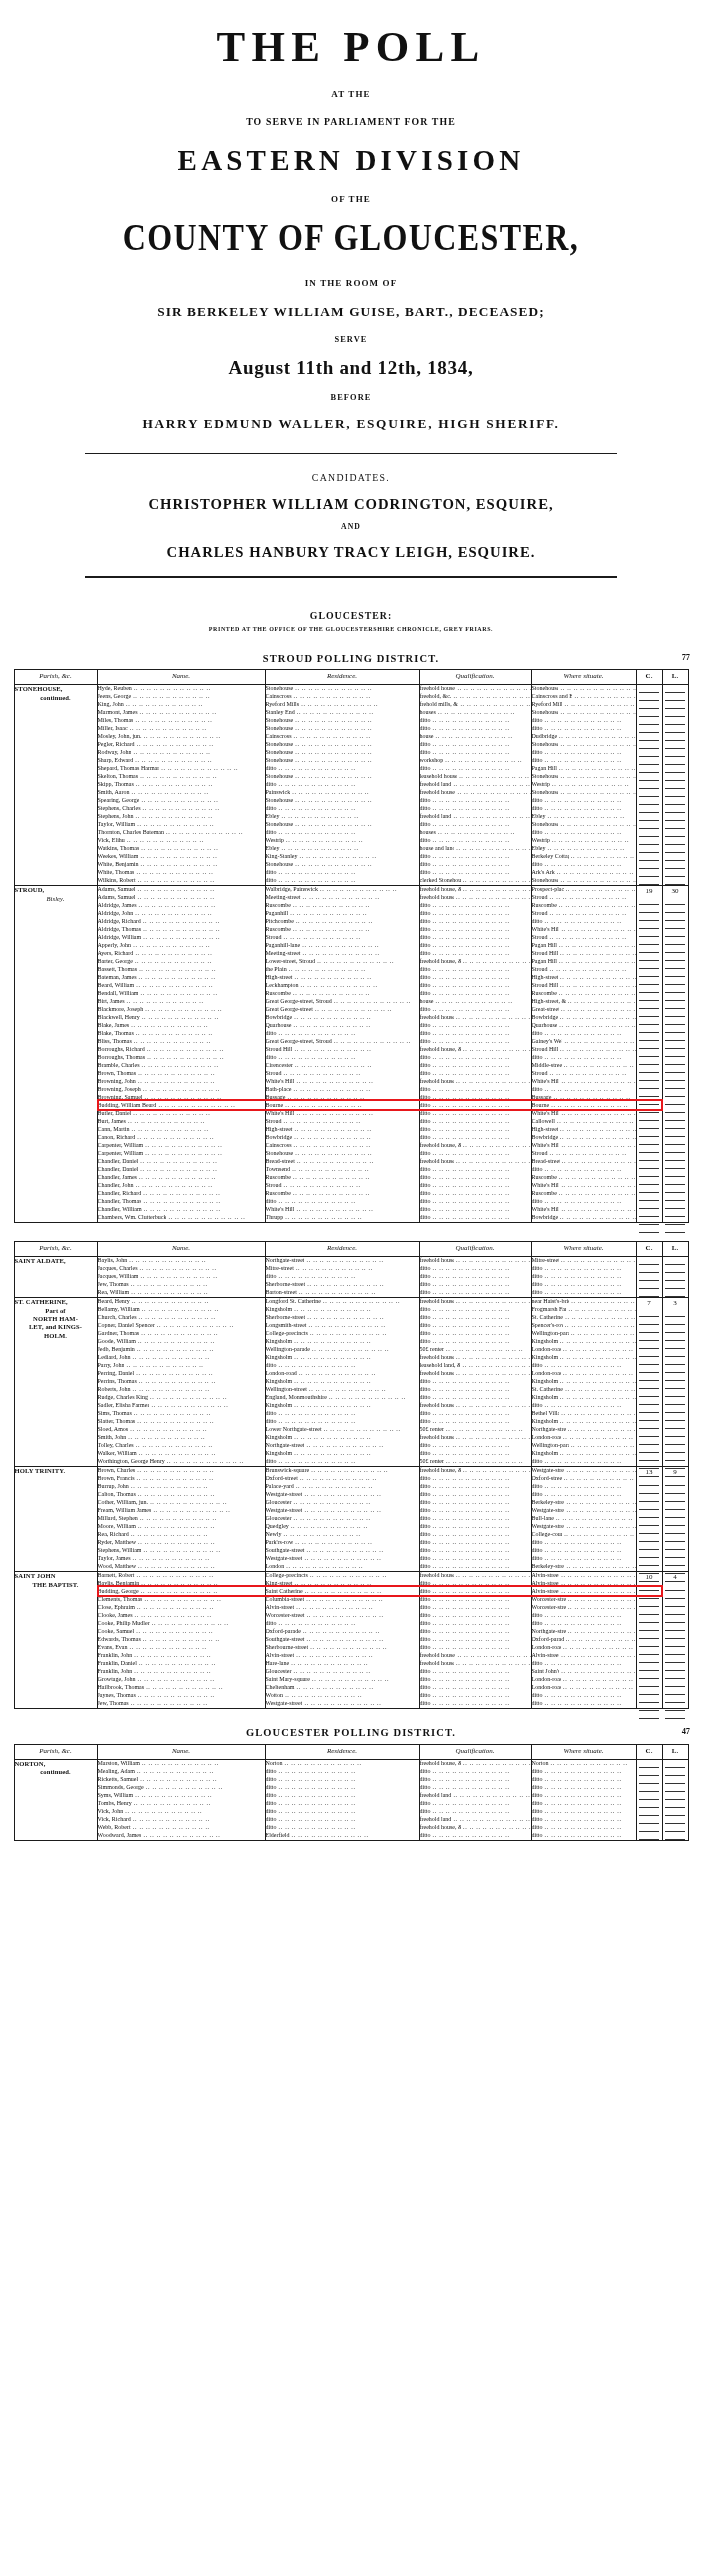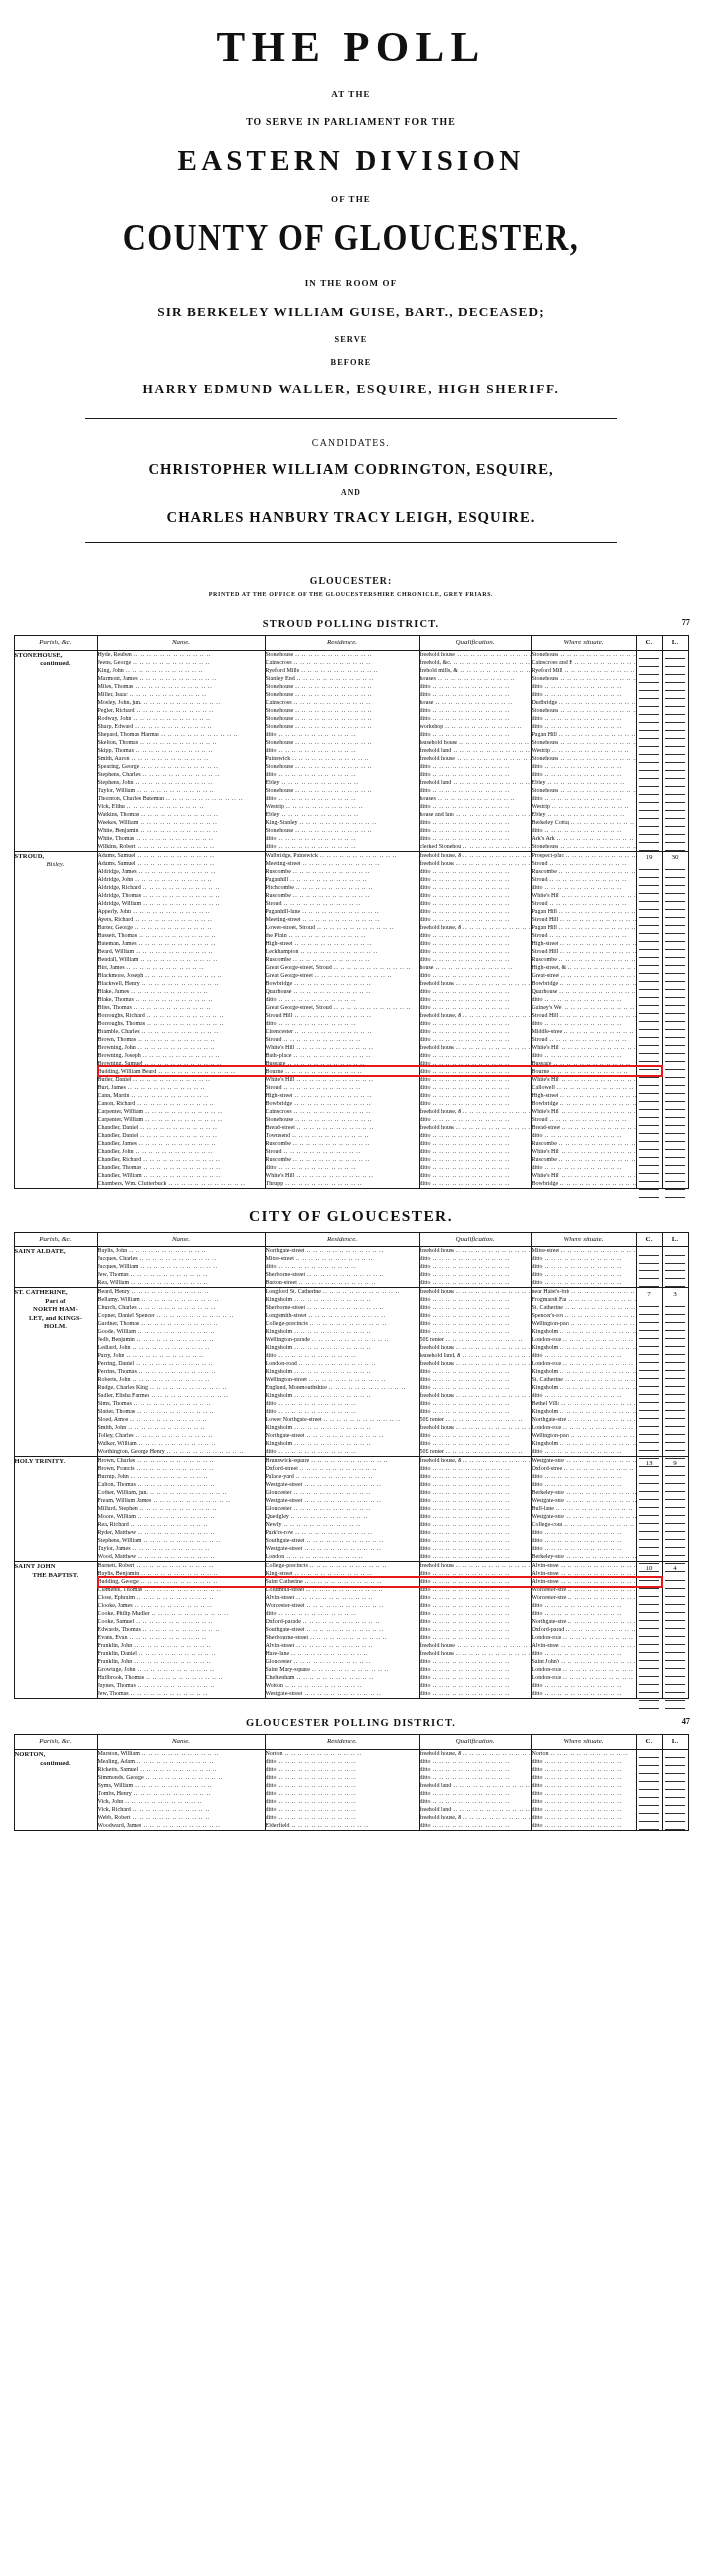--- a/index.html
+++ b/index.html
@@ -290,6 +290,7 @@
     <div class="t-room">IN THE ROOM OF</div>
     <div class="t-guise">SIR BERKELEY WILLIAM GUISE, BART., DECEASED;</div>
     <div class="t-taken">SERVE</div>
+    <div class="t-date">August 11th and 12th, 1834,</div>
     <div class="t-before">BEFORE</div>
     <div class="t-sheriff">HARRY EDMUND WALLER, ESQUIRE, HIGH SHERIFF.</div>
 

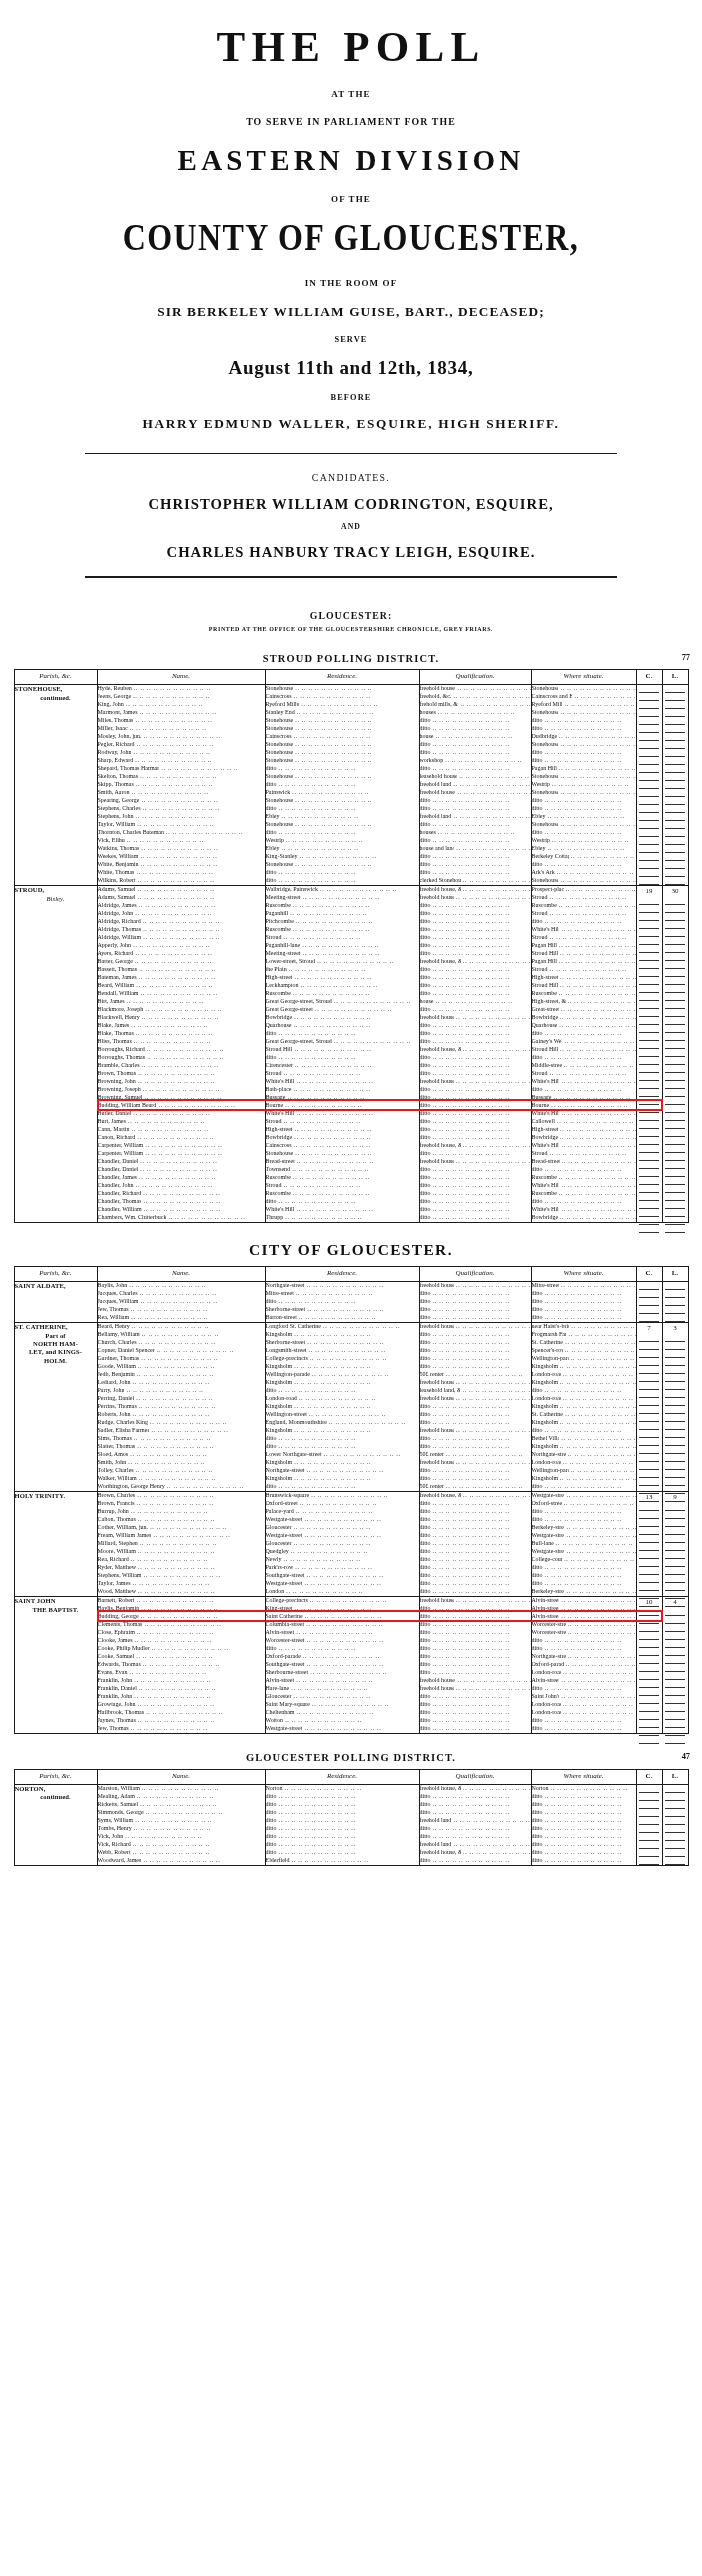--- a/index.html
+++ b/index.html
@@ -1604,7 +1604,6 @@
   </div>
 
   <div class="block">
-    <div class="bigcity-head">CITY OF GLOUCESTER.</div>
     <div class="hl-wrap">
       <table class="poll" id="tbl-2">
         <colgroup>

